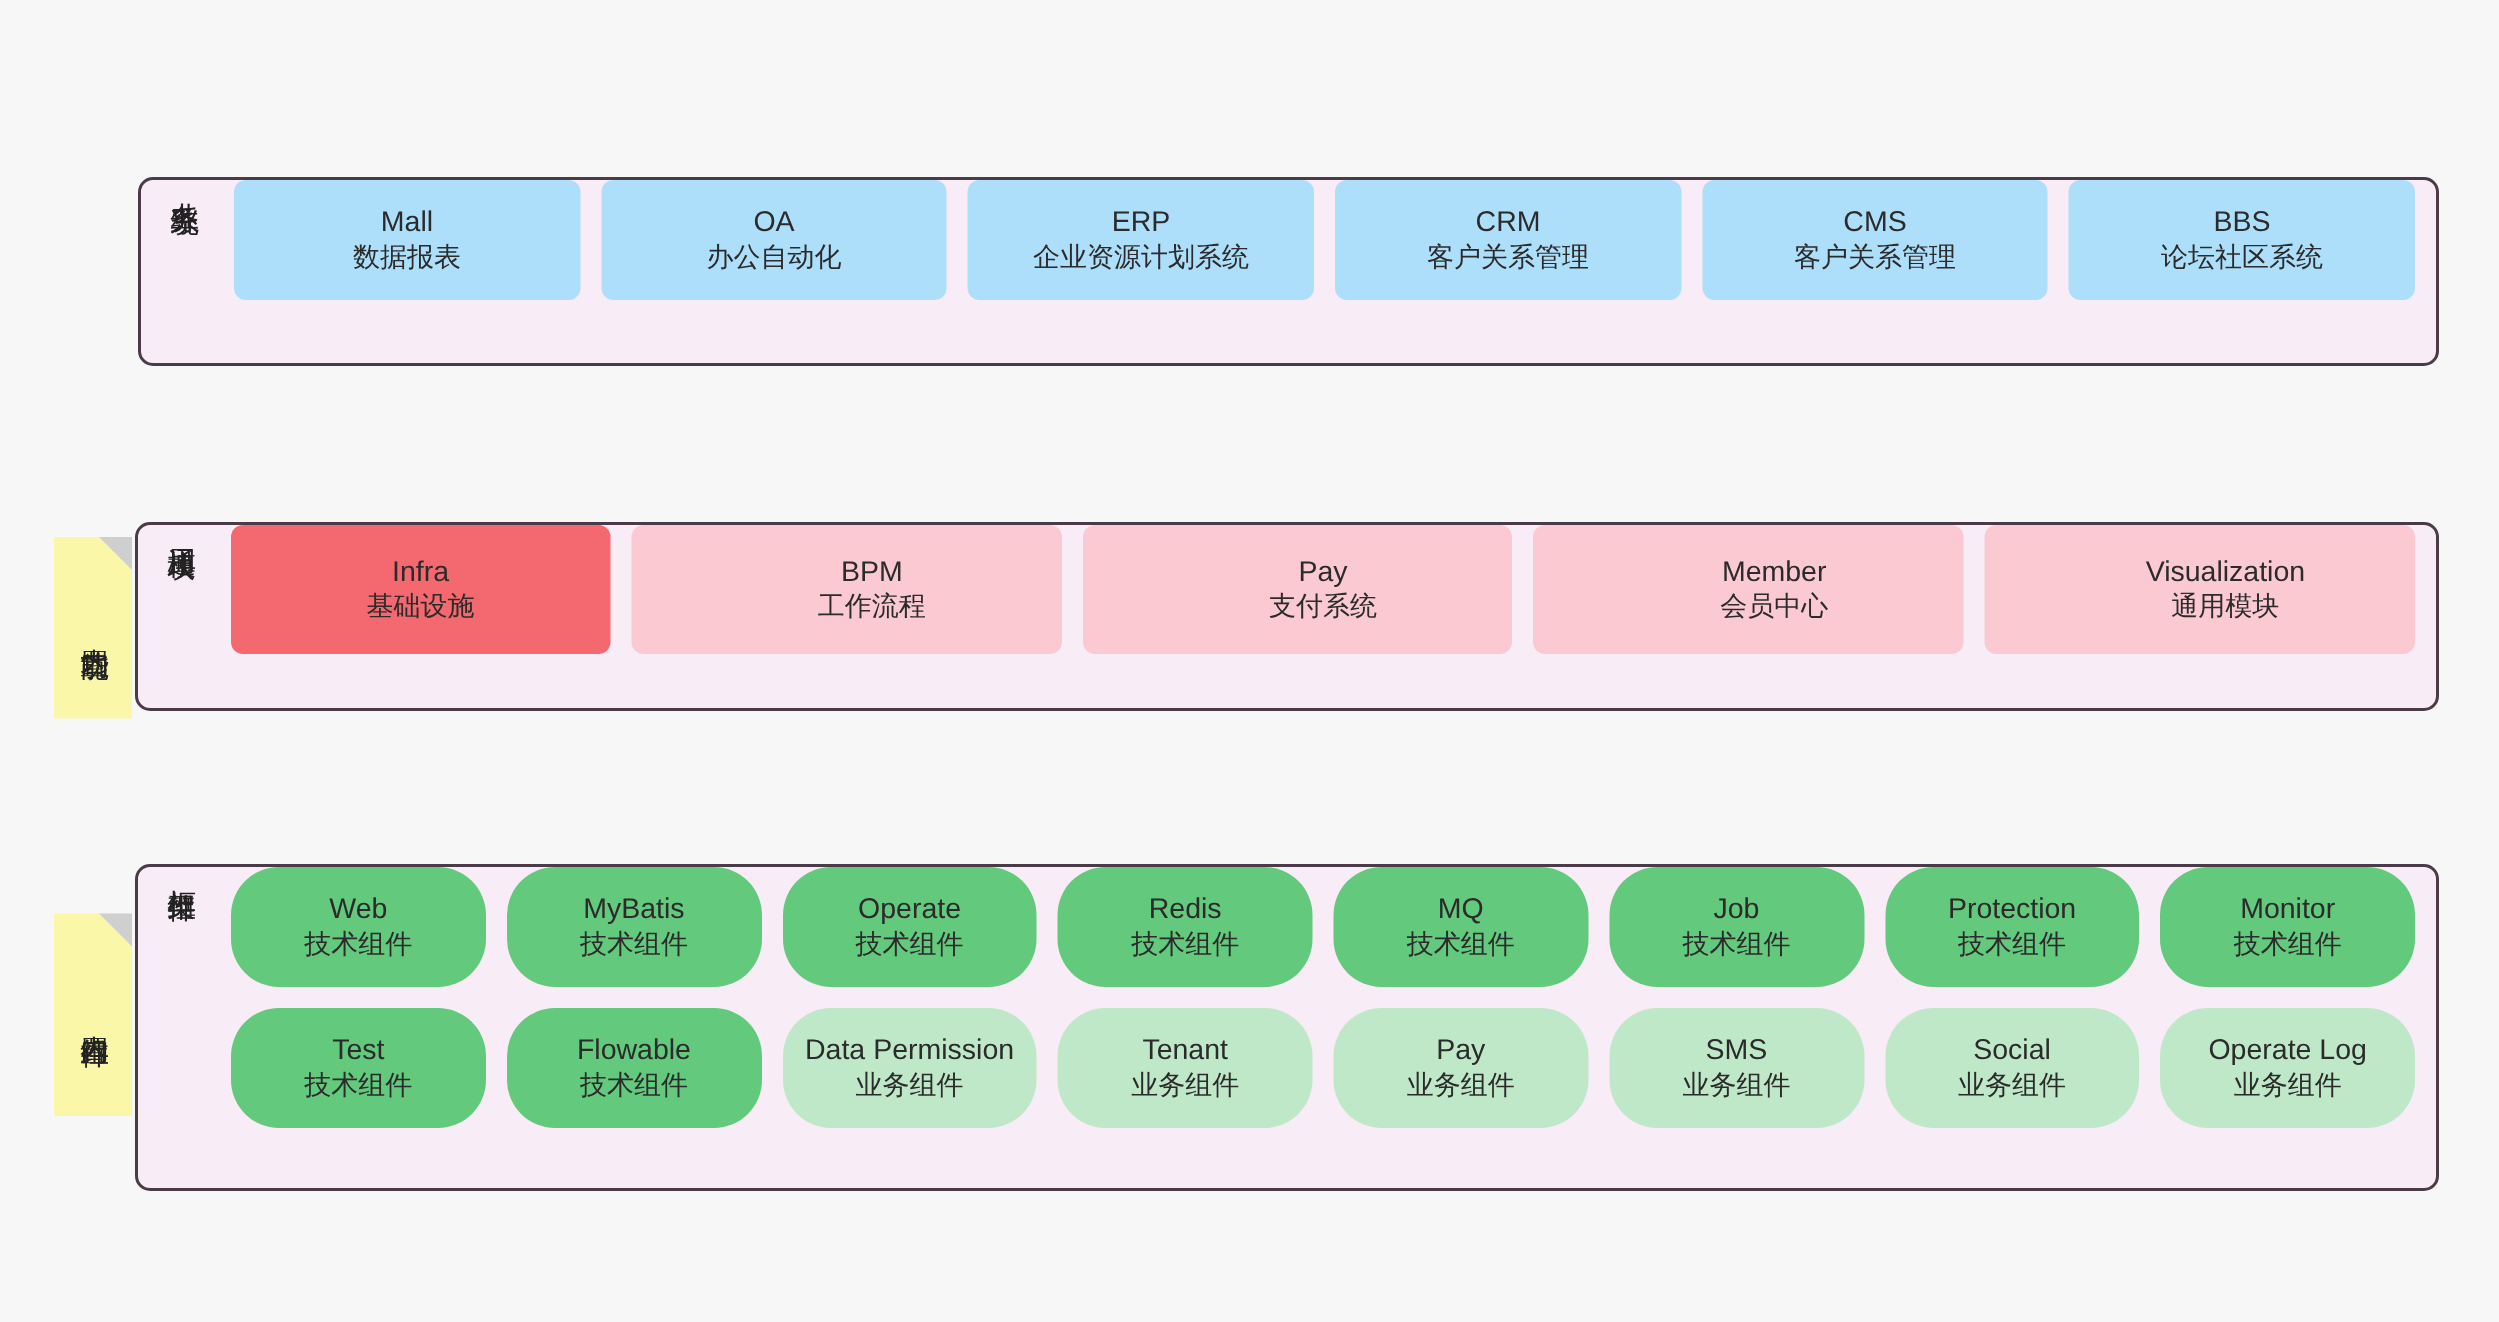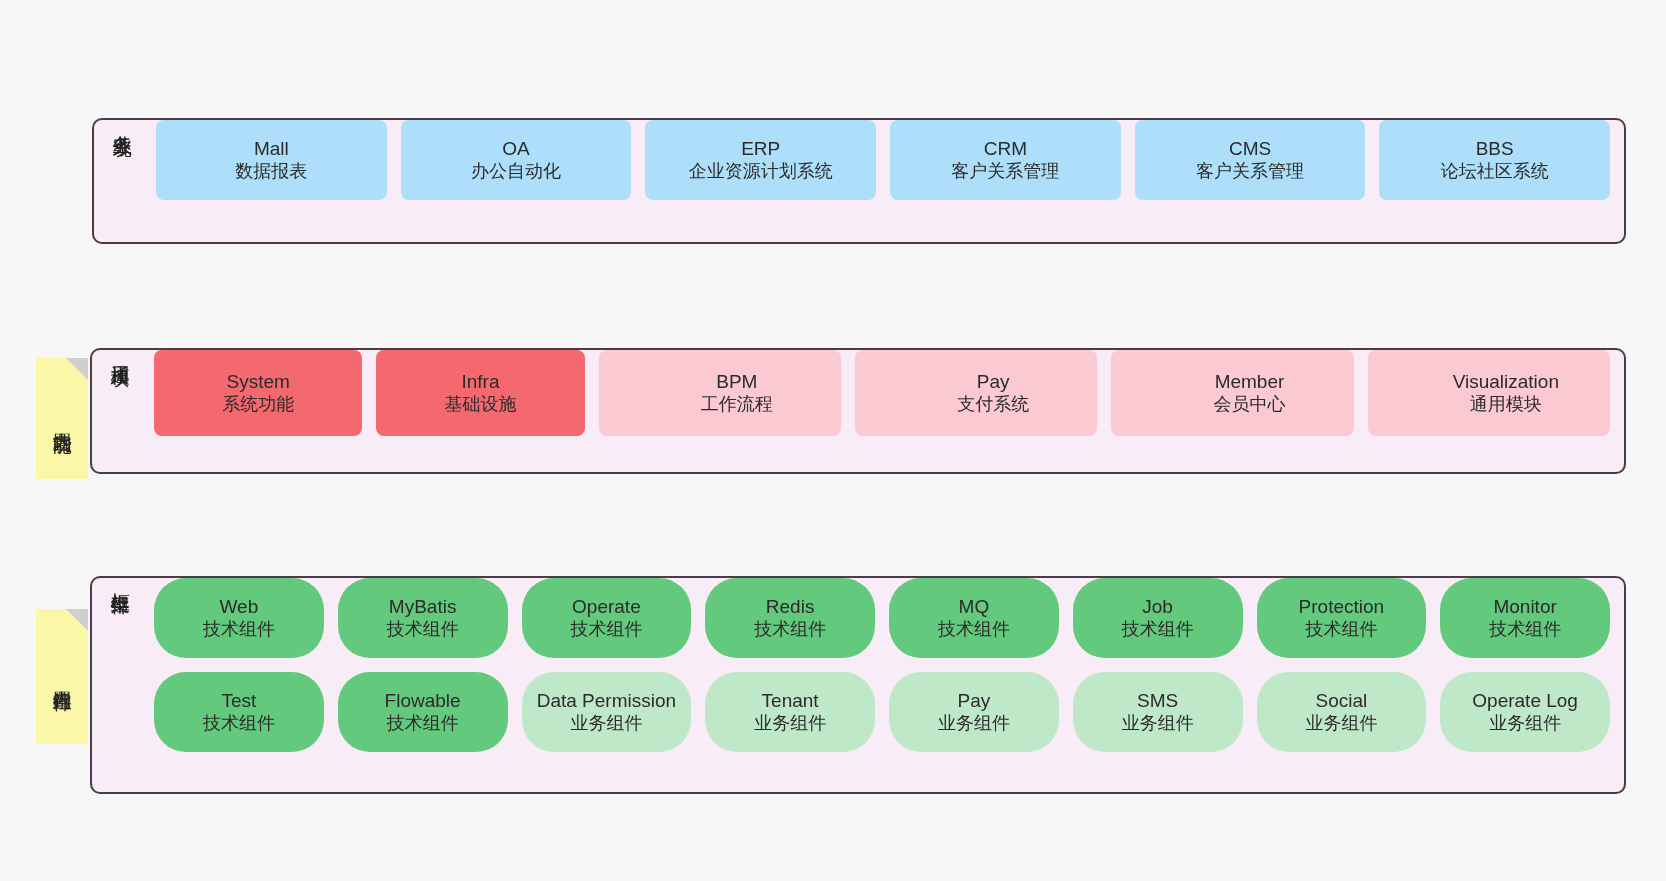--- a/index.html
+++ b/index.html
@@ -171,10 +171,6 @@
       <div class="rows">
         <div class="row">
           <div class="card c-red h-module">
-            <div class="t1">System</div>
-            <div class="t2">系统功能</div>
-          </div>
-          <div class="card c-red h-module">
             <div class="t1">Infra</div>
             <div class="t2">基础设施</div>
           </div>

